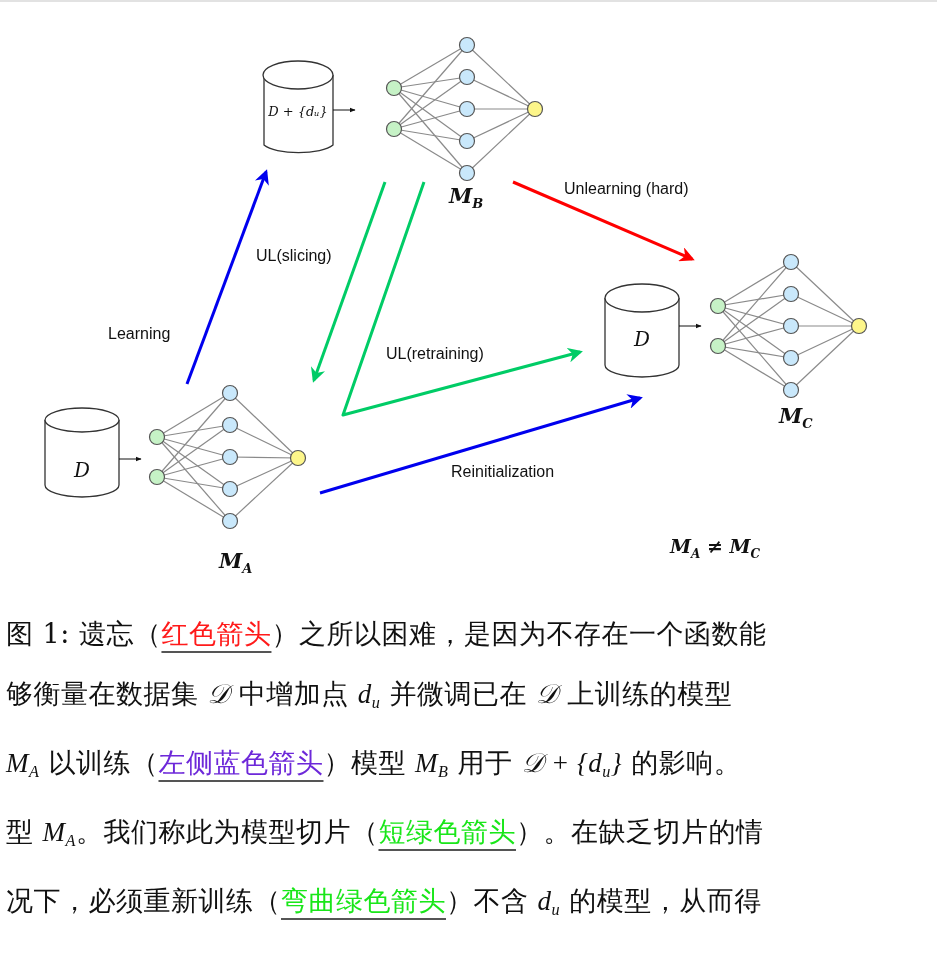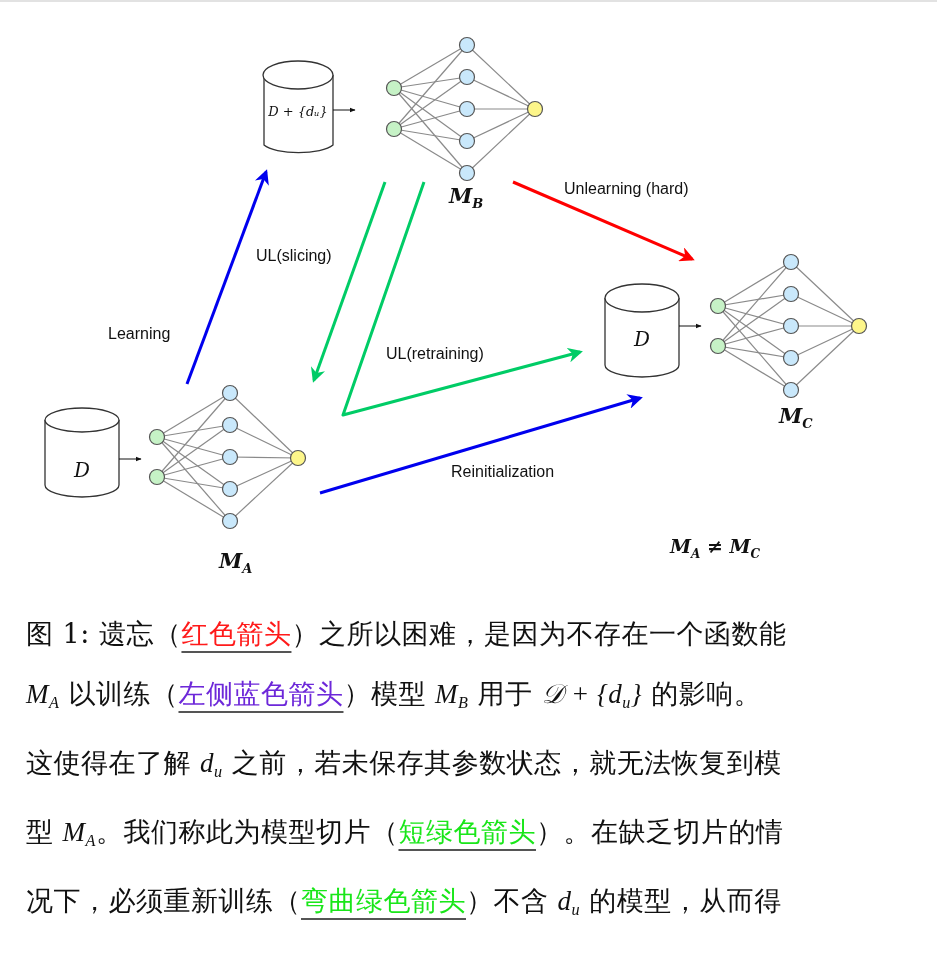--- a/index.html
+++ b/index.html
@@ -9,7 +9,7 @@
   #figure text.lbl { font-family:"Liberation Sans", sans-serif; font-size:16px; fill:#111; }
   #figure text.math { font-family:"DejaVu Serif", serif; font-style:italic; fill:#111; }
   .caption { position:absolute; left:6px; top:604px; width:926px; font-family:"DejaVu Serif", serif; font-size:27px; line-height:60px; color:#111; letter-spacing:0.5px; }
-  .caption .line { display:block; white-space:nowrap;margin-left:20px; }
+  .caption .line { display:block; white-space:nowrap; }
   .m { font-family:"Liberation Serif", serif; font-style:italic; }
   .m sub { font-size:0.6em; vertical-align:-0.3em; }
   .ref { text-decoration:underline; text-decoration-color:#555; text-underline-offset:8px; text-decoration-thickness:2px; }

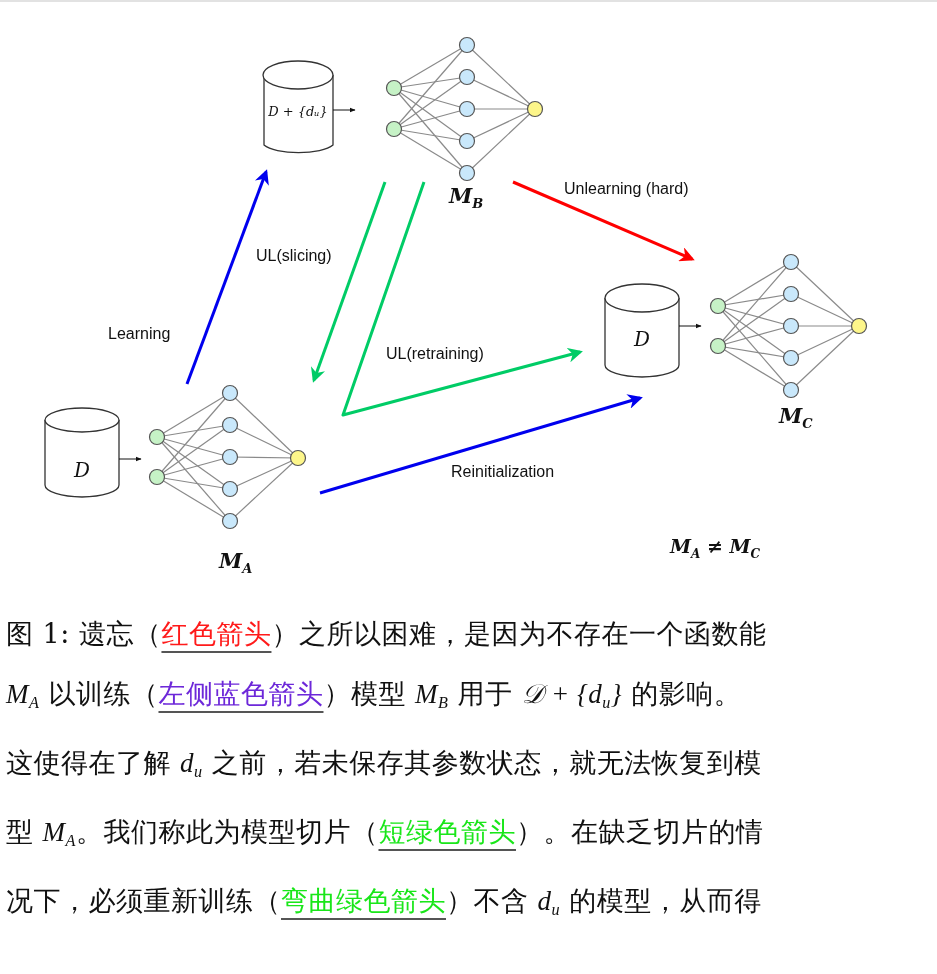--- a/index.html
+++ b/index.html
@@ -154,6 +154,7 @@
 
 <div class="caption" id="caption">
     <span class="line"><span>图 1: </span><span>遗忘（</span><span class="ref ref-red">红色箭头</span><span>）之所以困难，是因为不存在一个函数能</span></span>
+    <span class="line"><span>够衡量在数据集 </span><span class="m">𝒟</span><span> 中增加点 </span><span class="m"><span class="">d</span><sub>u</sub></span><span> 并微调已在 </span><span class="m">𝒟</span><span> 上训练的模型</span></span>
     <span class="line"><span class="m"><span class="">M</span><sub>A</sub></span><span> 以训练（</span><span class="ref ref-blue">左侧蓝色箭头</span><span>）模型 </span><span class="m"><span class="">M</span><sub>B</sub></span><span> 用于 </span><span class="m"><span class="">𝒟 + {d</span><sub>u</sub>}</span><span> 的影响。</span></span>
     <span class="line"><span>这使得在了解 </span><span class="m"><span class="">d</span><sub>u</sub></span><span> 之前，若未保存其参数状态，就无法恢复到模</span></span>
     <span class="line"><span>型 </span><span class="m"><span class="">M</span><sub>A</sub></span><span>。我们称此为模型切片（</span><span class="ref ref-green">短绿色箭头</span><span>）。在缺乏切片的情</span></span>

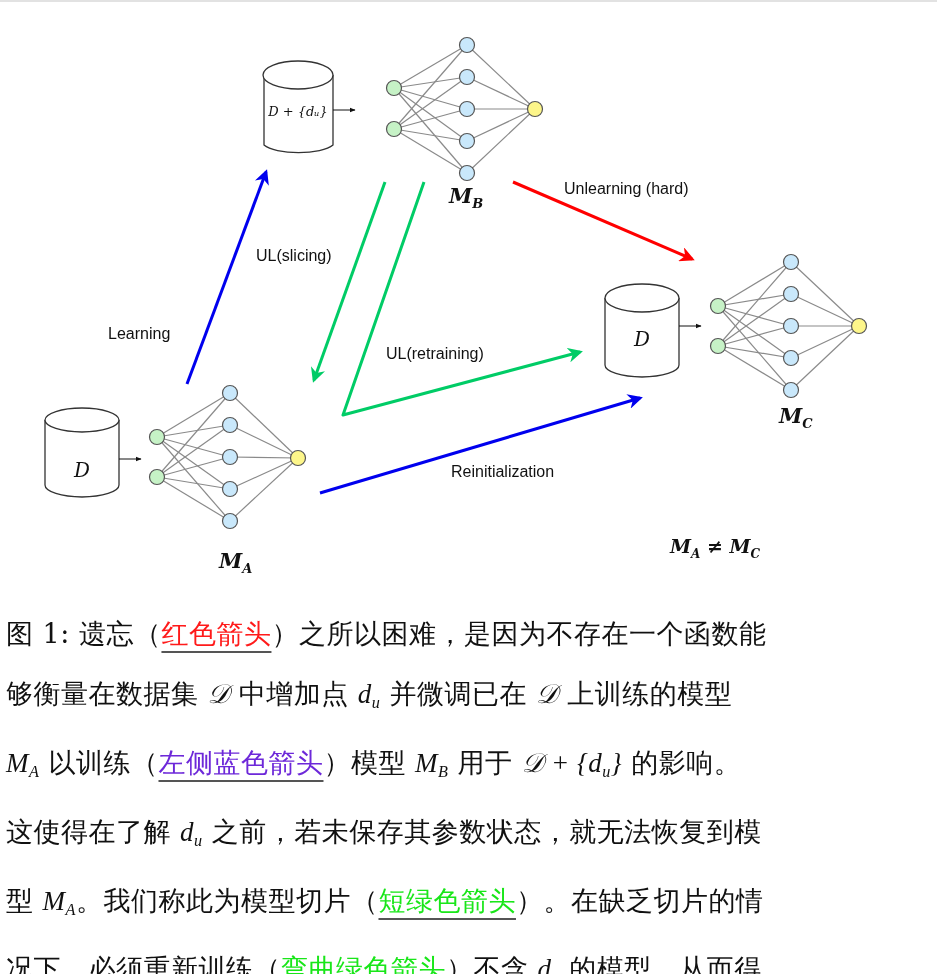--- a/index.html
+++ b/index.html
@@ -156,7 +156,6 @@
     <span class="line"><span>图 1: </span><span>遗忘（</span><span class="ref ref-red">红色箭头</span><span>）之所以困难，是因为不存在一个函数能</span></span>
     <span class="line"><span>够衡量在数据集 </span><span class="m">𝒟</span><span> 中增加点 </span><span class="m"><span class="">d</span><sub>u</sub></span><span> 并微调已在 </span><span class="m">𝒟</span><span> 上训练的模型</span></span>
     <span class="line"><span class="m"><span class="">M</span><sub>A</sub></span><span> 以训练（</span><span class="ref ref-blue">左侧蓝色箭头</span><span>）模型 </span><span class="m"><span class="">M</span><sub>B</sub></span><span> 用于 </span><span class="m"><span class="">𝒟 + {d</span><sub>u</sub>}</span><span> 的影响。</span></span>
-    <span class="line"><span>这使得在了解 </span><span class="m"><span class="">d</span><sub>u</sub></span><span> 之前，若未保存其参数状态，就无法恢复到模</span></span>
     <span class="line"><span>型 </span><span class="m"><span class="">M</span><sub>A</sub></span><span>。我们称此为模型切片（</span><span class="ref ref-green">短绿色箭头</span><span>）。在缺乏切片的情</span></span>
     <span class="line"><span>况下，必须重新训练（</span><span class="ref ref-green">弯曲绿色箭头</span><span>）不含 </span><span class="m"><span class="">d</span><sub>u</sub></span><span> 的模型，从而得</span></span>
   </div>

